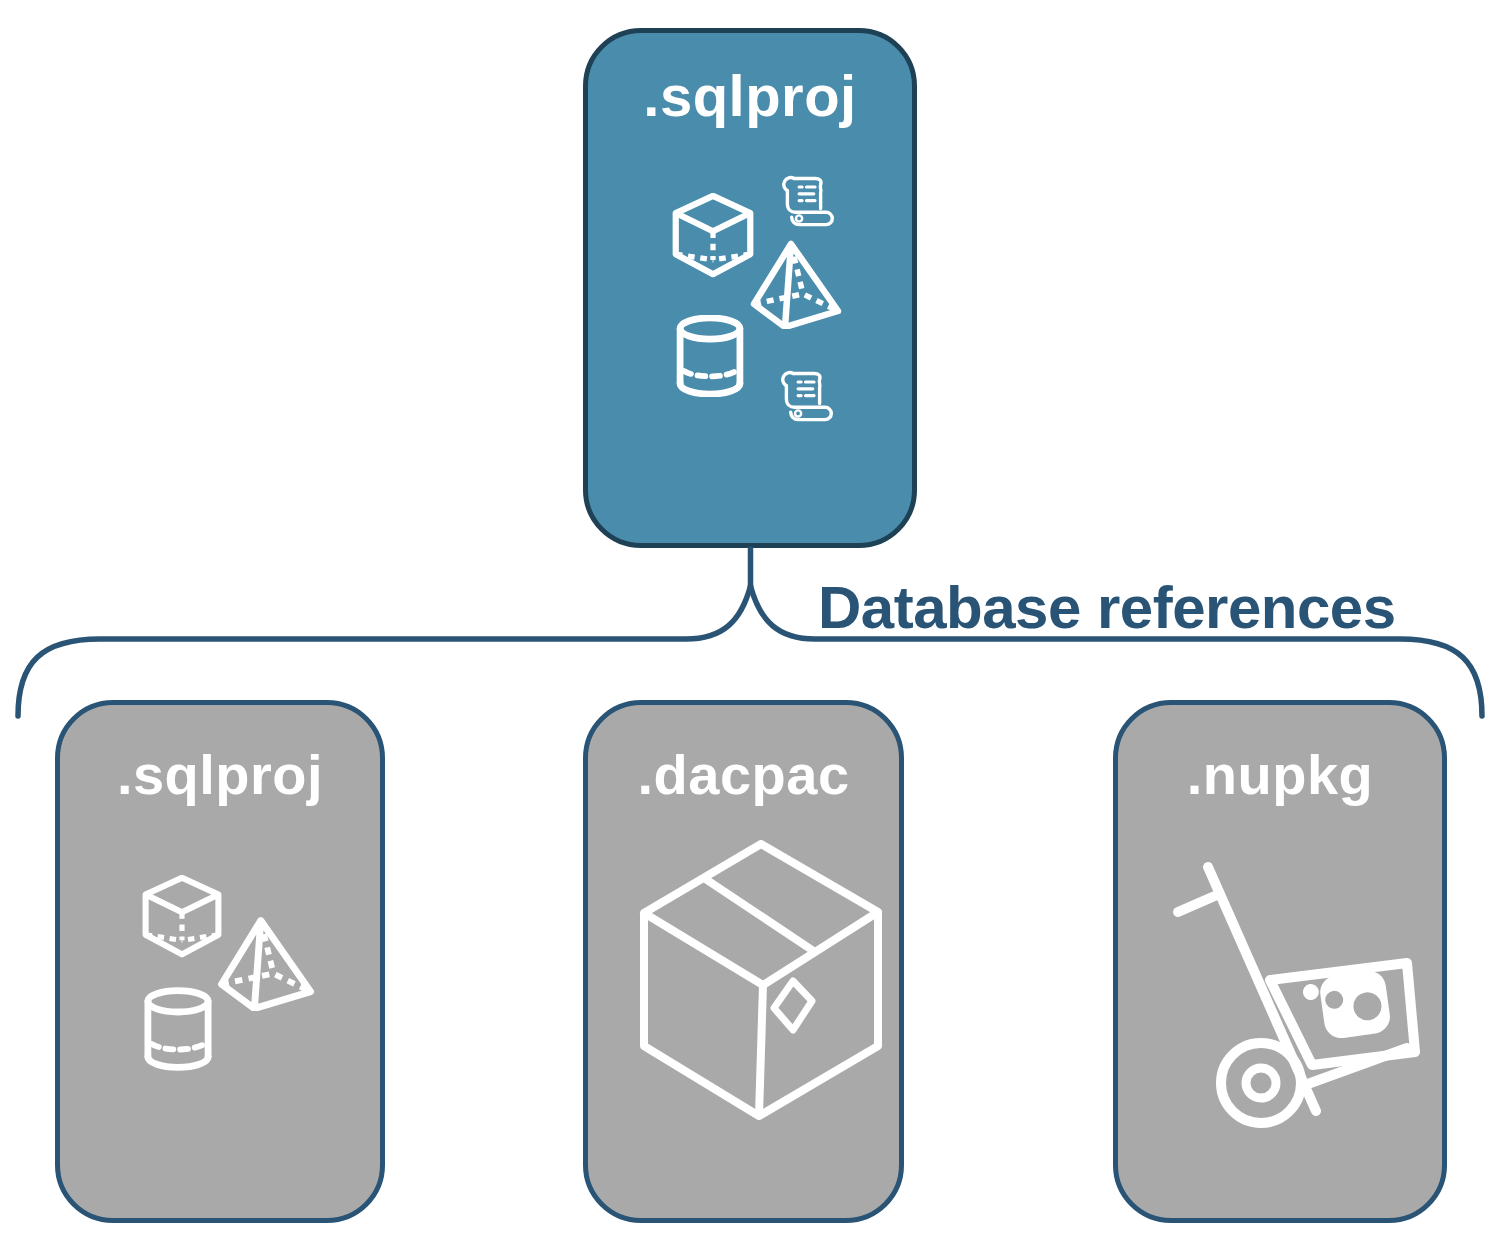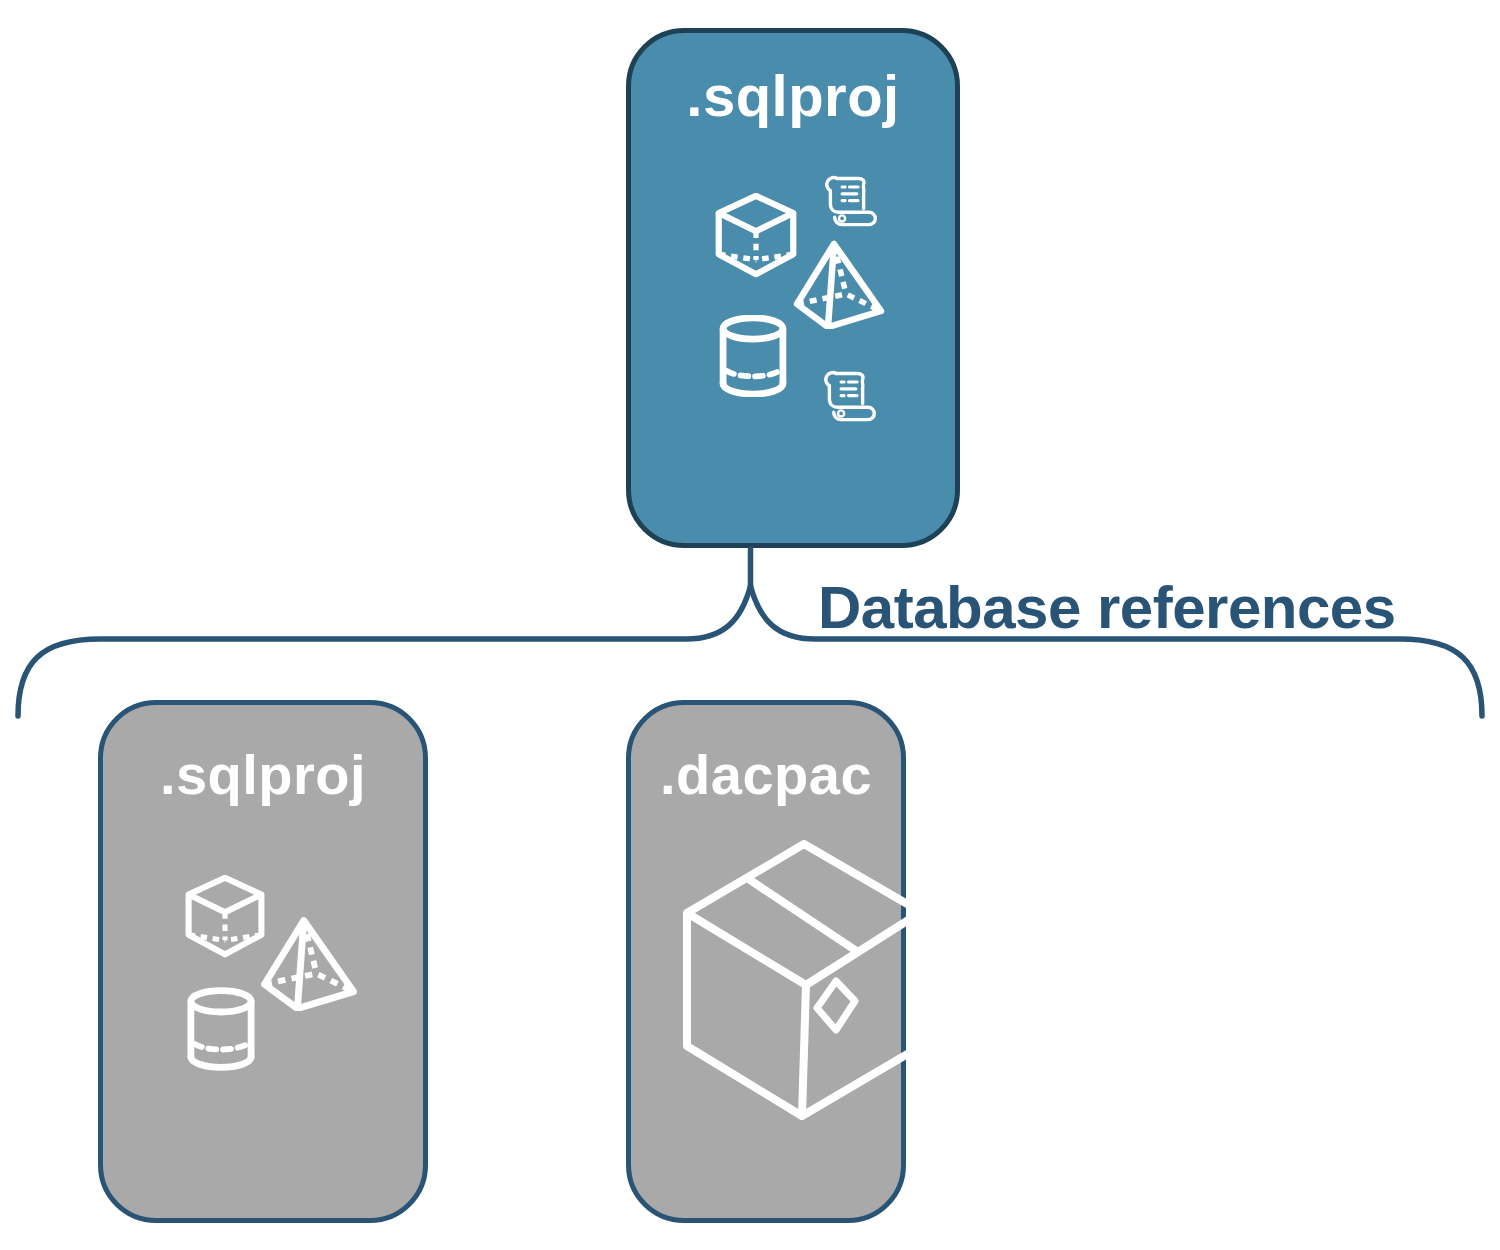--- a/index.html
+++ b/index.html
@@ -7,7 +7,7 @@
     position:relative; width:1500px; height:1250px; background:#ffffff;
     font-family:"Liberation Sans", sans-serif; overflow:hidden;
   }
-  .box { position:absolute; box-sizing:border-box; border-radius:58px; text-align:center;margin-left:43px; }
+  .box { position:absolute; box-sizing:border-box; border-radius:58px; text-align:center; }
   .box-root {
     left:583px; top:28px; width:334px; height:520px;
     background:var(--root-fill,#4A8CAC); border:5px solid var(--root-outline,#1E4156);

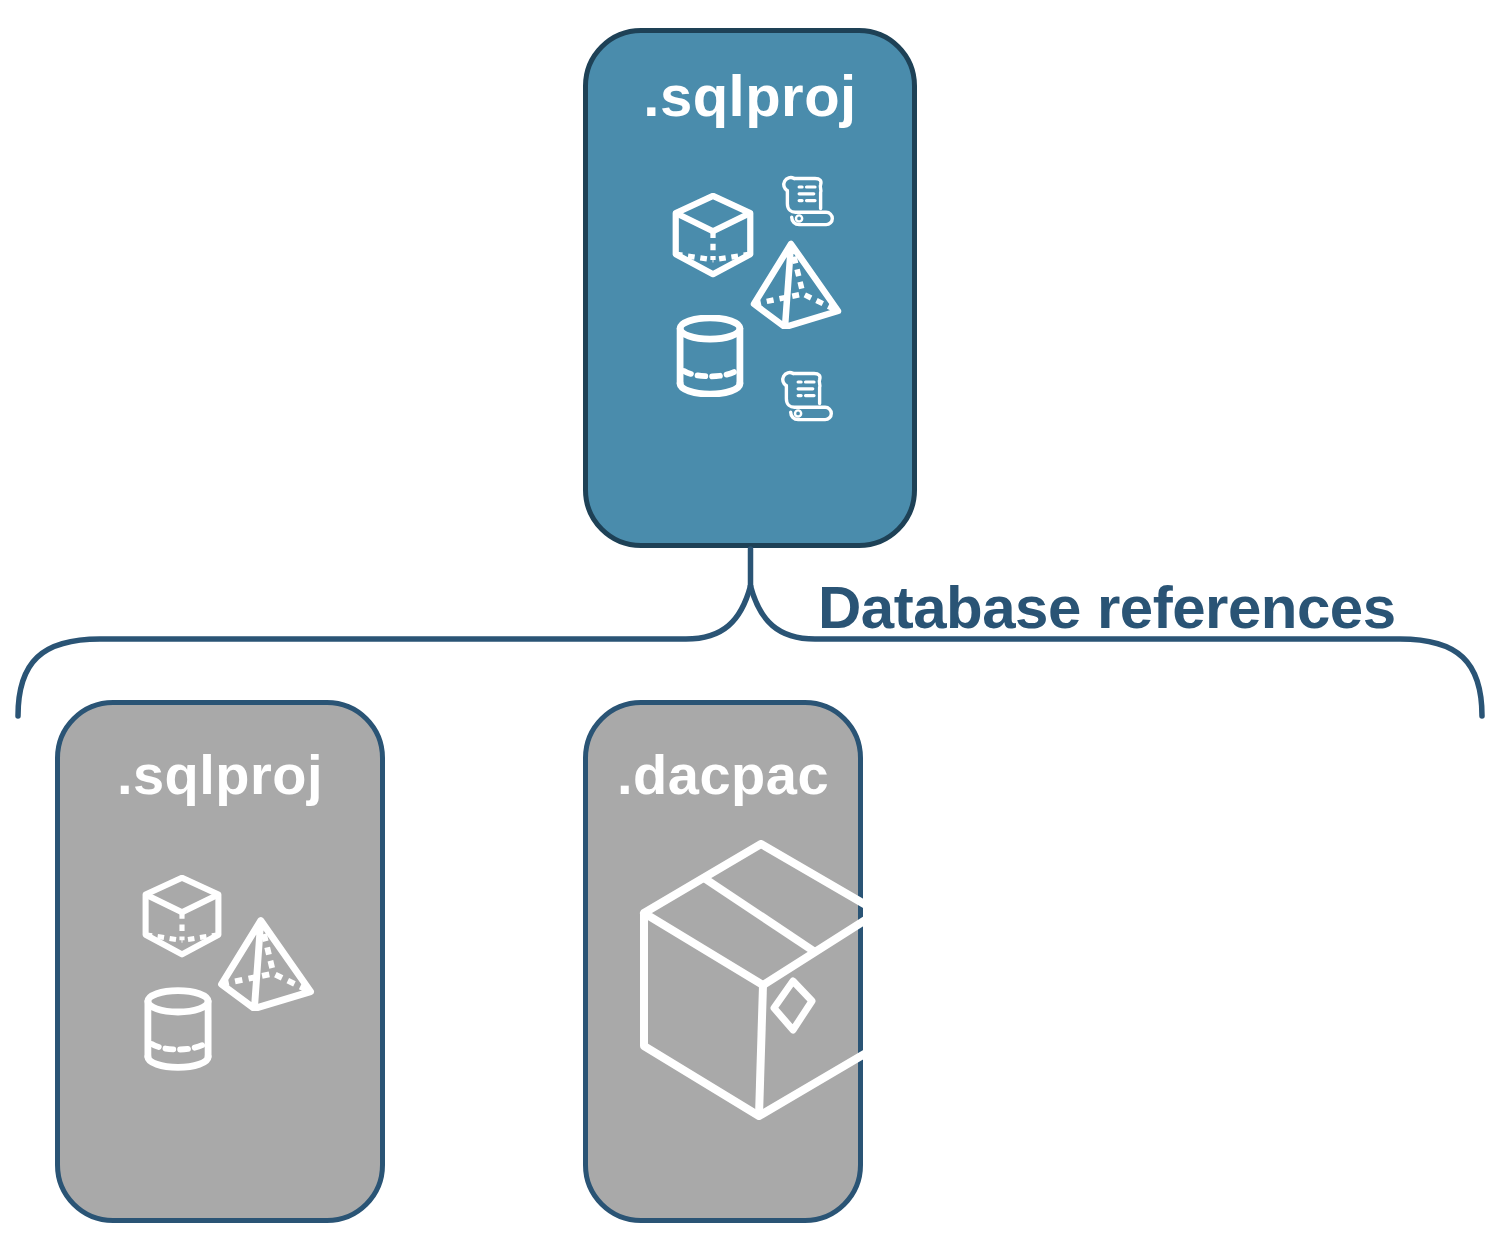--- a/index.html
+++ b/index.html
@@ -17,7 +17,7 @@
     background:var(--reference-fill,#A9A9A9); border:5px solid var(--outline,#2A5475);
   }
   .box-ref-1 { left:55px;  width:330px; }
-  .box-ref-2 { left:583px; width:280px; }
+  .box-ref-2 { left:583px; width:321px; }
   .box-ref-3 { left:1113px; width:334px; }
   .box-label {
     display:block; font-weight:bold; color:var(--label-text,#ffffff);

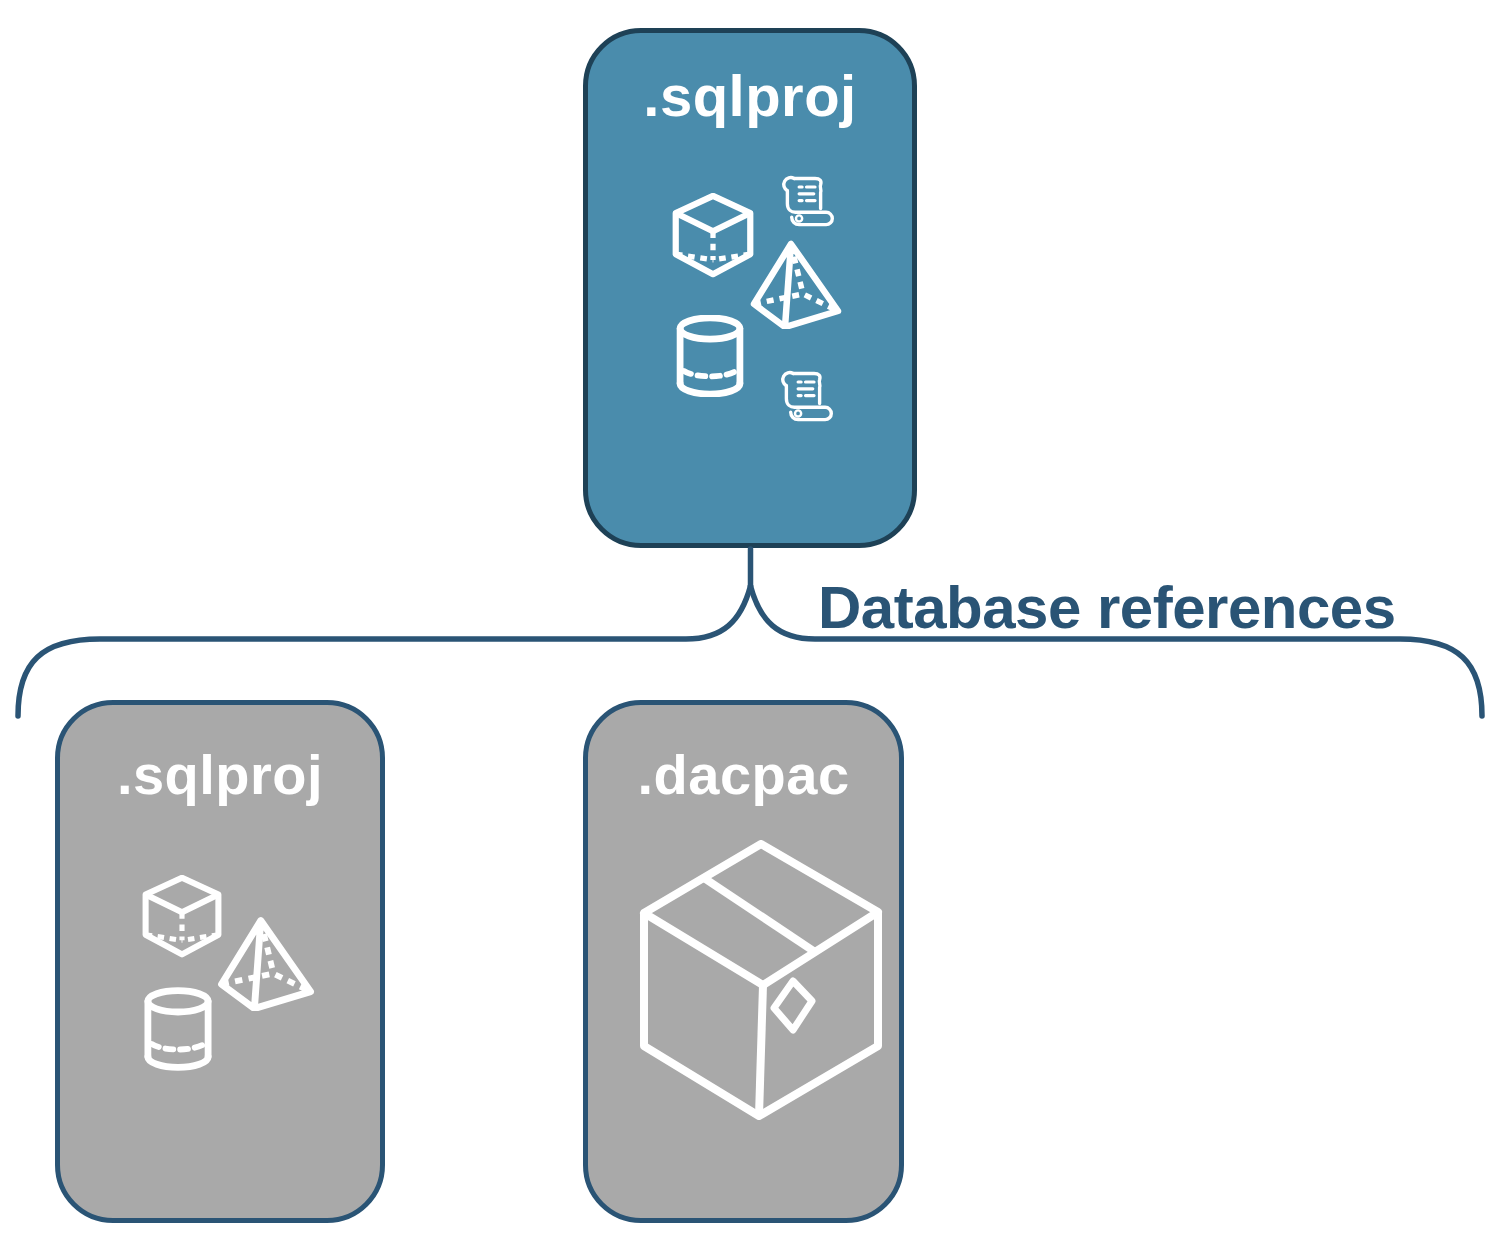--- a/index.html
+++ b/index.html
@@ -140,6 +140,31 @@
     </span>
   </div>
 
+  <div class="box box-ref box-ref-3">
+    <span class="box-label ref-label">.nupkg</span>
+
+    <span class="icon" style="left:50px; top:148px; width:262px; height:282px;">
+      <svg viewBox="0 0 262 282" fill="none" stroke="currentColor" stroke-linecap="round" stroke-linejoin="round">
+
+        <path stroke-width="10" d="M 40,14 L 148,258"></path>
+        <path stroke-width="10" d="M 10,59 L 49,42"></path>
+
+        <path stroke-width="10" d="M 102,127 L 239,110 L 247,199 L 144,212 Z"></path>
+
+        <g transform="rotate(-8 187 151)" stroke="none">
+          <rect x="154" y="120" width="66" height="63" rx="17" fill="currentColor"></rect>
+          <circle cx="145" cy="133" r="8" fill="currentColor"></circle>
+          <circle cx="167" cy="144" r="9" fill="var(--reference-fill,#A9A9A9)"></circle>
+          <circle cx="199" cy="155" r="14" fill="var(--reference-fill,#A9A9A9)"></circle>
+        </g>
+
+        <path stroke-width="10" d="M 137,232 L 239,195"></path>
+
+        <circle cx="93" cy="230" r="40" stroke-width="10"></circle>
+        <circle cx="93" cy="230" r="15" stroke-width="9"></circle>
+      </svg>
+    </span>
+  </div>
 
 </div>
 

